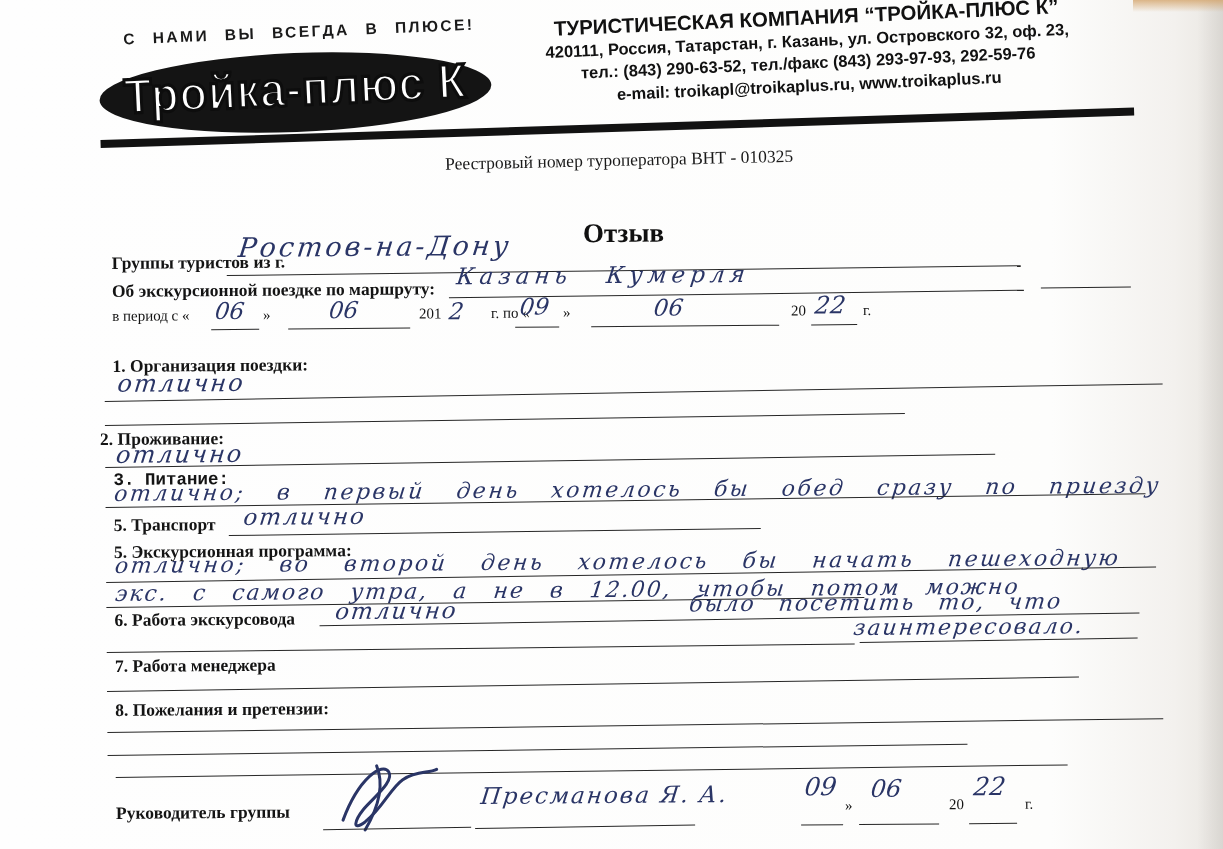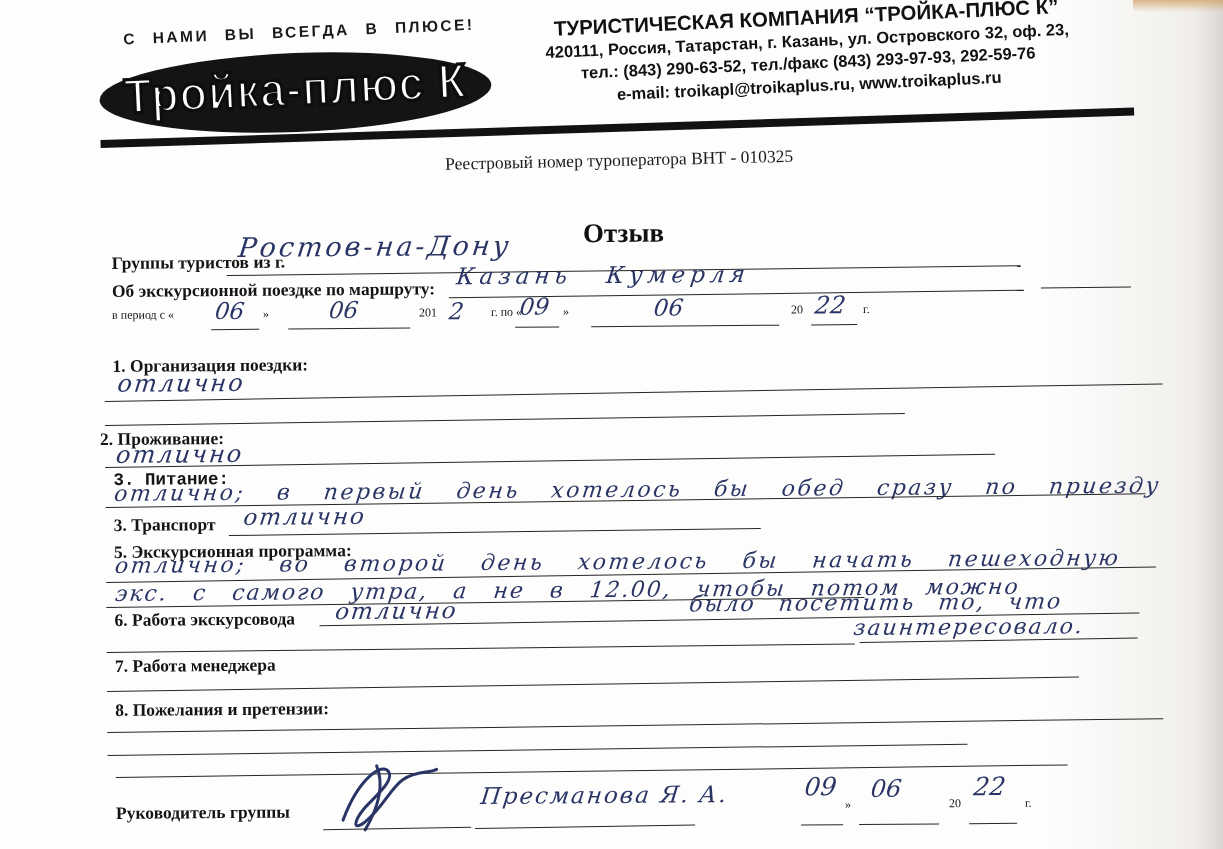--- a/index.html
+++ b/index.html
@@ -15,7 +15,7 @@
   .abs{position:absolute;}
   .sans{font-family:"Liberation Sans",sans-serif;}
   .lbl{font-family:"Liberation Serif",serif;font-weight:bold;font-size:17.5px;color:#141414;white-space:nowrap;}
-  .txt{font-family:"Liberation Serif",serif;font-size:12px;color:#141414;white-space:nowrap;}
+  .txt{font-family:"Liberation Serif",serif;font-size:15px;color:#141414;white-space:nowrap;}
   .hw{font-family:"DejaVu Serif",serif;font-style:italic;color:#2a3566;transform:skewX(-7deg);white-space:nowrap;}
   .ul{border-top:1.7px solid #262626;height:0;transform-origin:left center;}
   .slogan{font-weight:bold;font-size:15.5px;letter-spacing:2.5px;word-spacing:9px;color:#1a1a1a;transform:rotate(-1.1deg);}

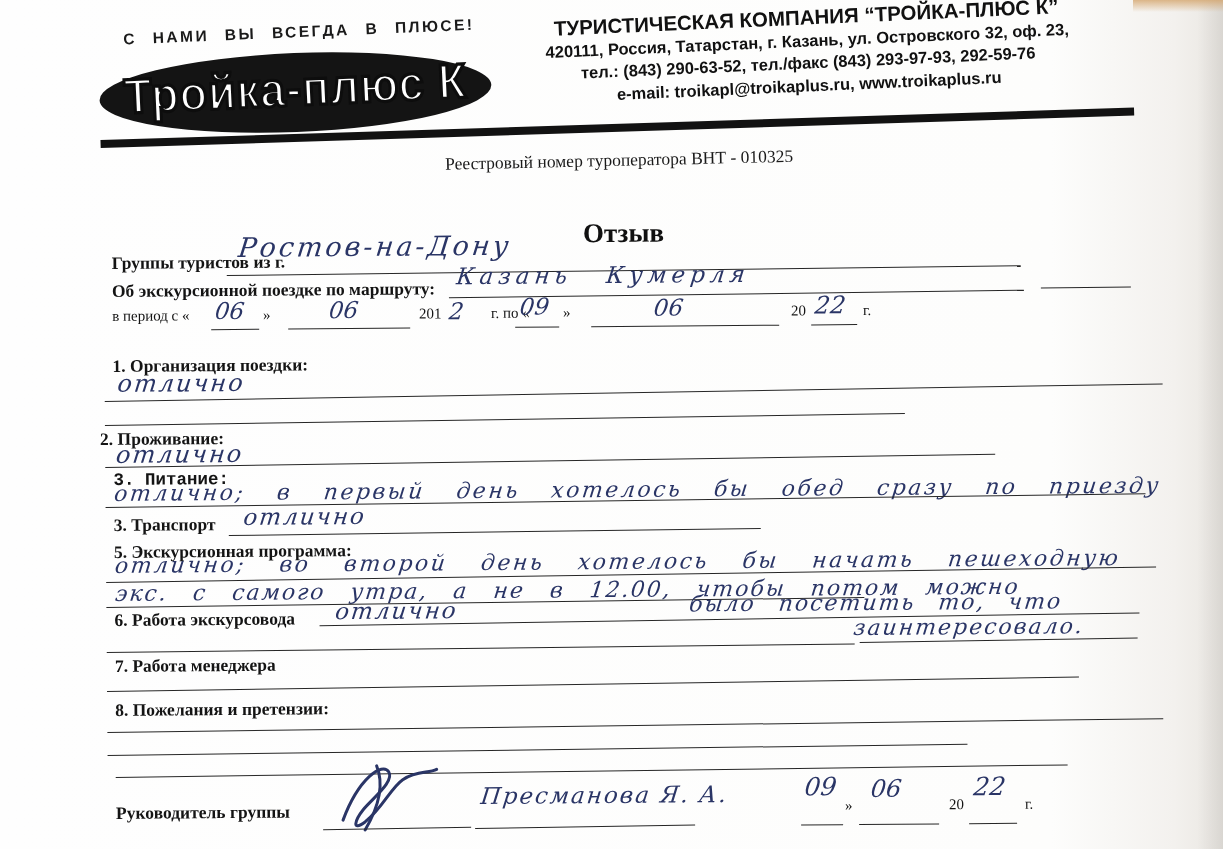--- a/index.html
+++ b/index.html
@@ -100,7 +100,7 @@
     <div class="abs hw" style="left:114px;top:477px;font-size:22px;letter-spacing:2.5px;word-spacing:22px;">отлично; в первый день хотелось бы обед сразу по приезду</div>
     <div class="abs ul" style="left:105px;top:503px;width:1040px;transform:rotate(-0.3deg);"></div>
 
-    <div class="abs lbl" style="left:113px;top:511px;">3. Транспорт</div>
+    <div class="abs lbl" style="left:113px;top:511px;">5. Транспорт</div>
     <div class="abs hw" style="left:243px;top:501px;font-size:23px;letter-spacing:2px;">отлично</div>
     <div class="abs ul" style="left:228px;top:532px;width:532px;transform:rotate(-0.3deg);"></div>
 

